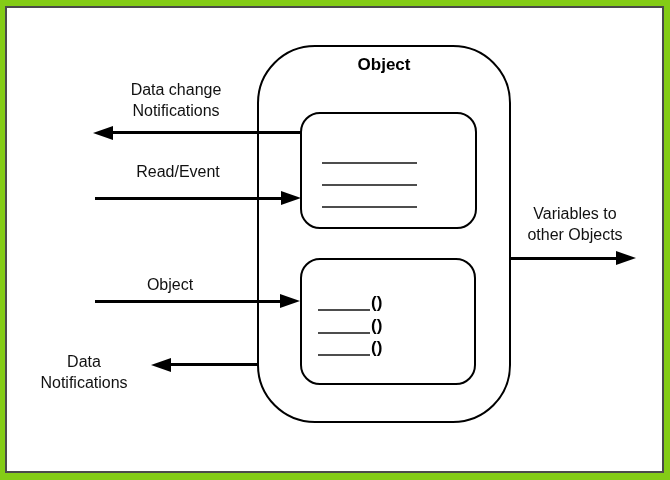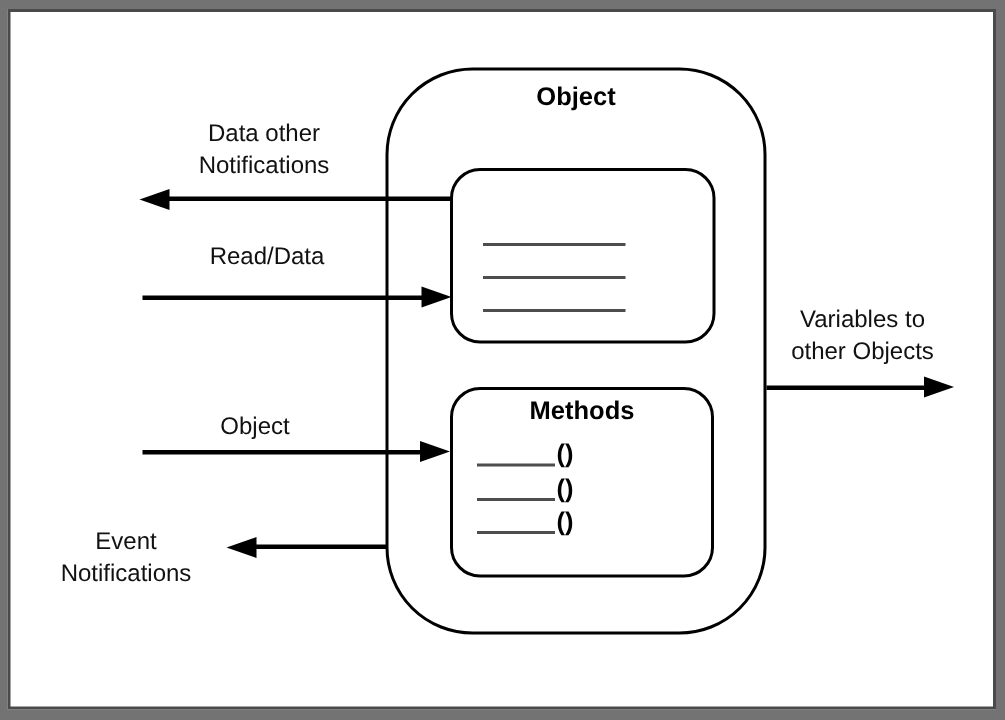--- a/index.html
+++ b/index.html
@@ -10,7 +10,7 @@
     position: relative;
     width: 670px;
     height: 480px;
-    background: #737373;
+    background: #84cc16;
     overflow: hidden;
   }
 

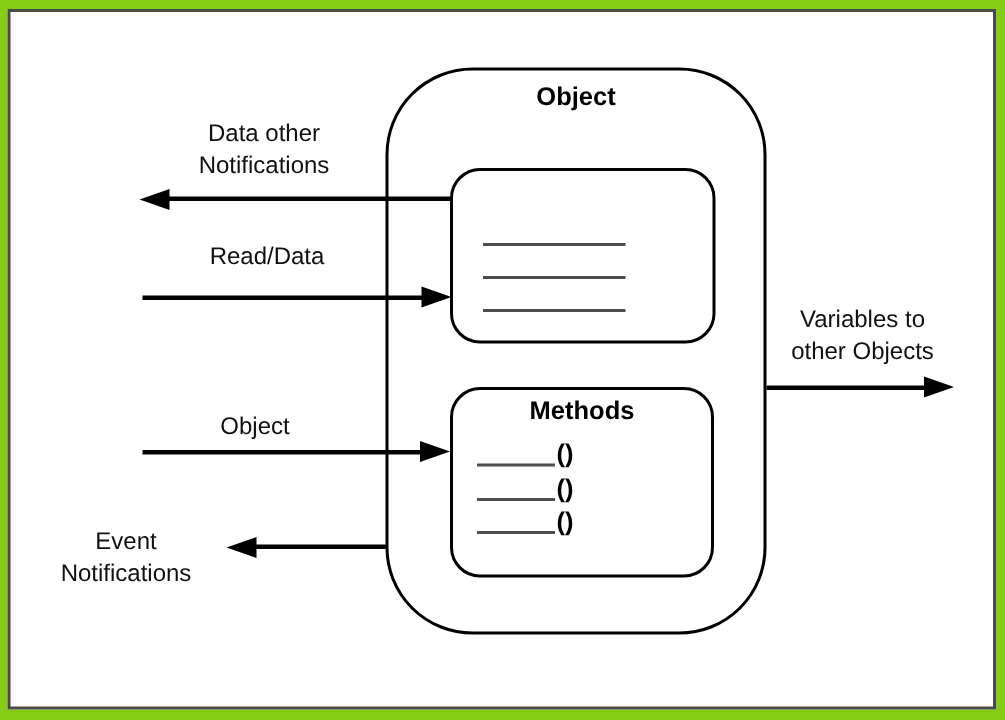--- a/index.html
+++ b/index.html
@@ -169,7 +169,7 @@
     <span class="m-paren">()</span>
   </div>
 
-  <div class="label data-change-label">Data other
+  <div class="label data-change-label">Data change
 Notifications</div>
   <div class="label read-write-label">Read/Data</div>
   <div class="label invoke-label">Object</div>

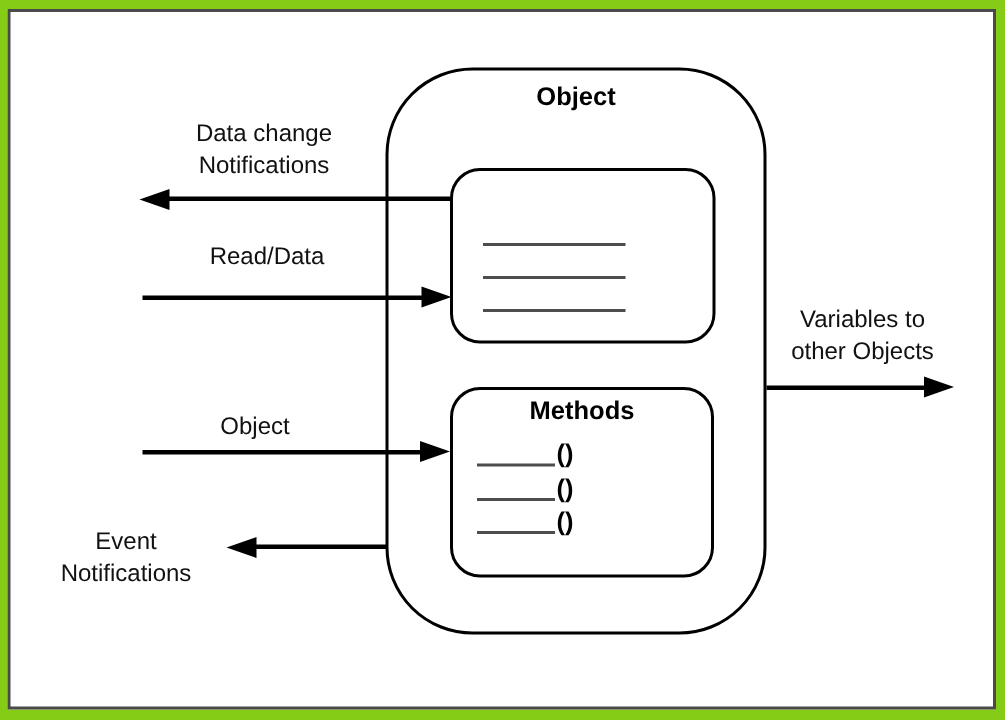--- a/index.html
+++ b/index.html
@@ -171,7 +171,7 @@
 
   <div class="label data-change-label">Data change
 Notifications</div>
-  <div class="label read-write-label">Read/Data</div>
+  <div class="label read-write-label">Read/Event</div>
   <div class="label invoke-label">Object</div>
   <div class="label event-label">Event
 Notifications</div>

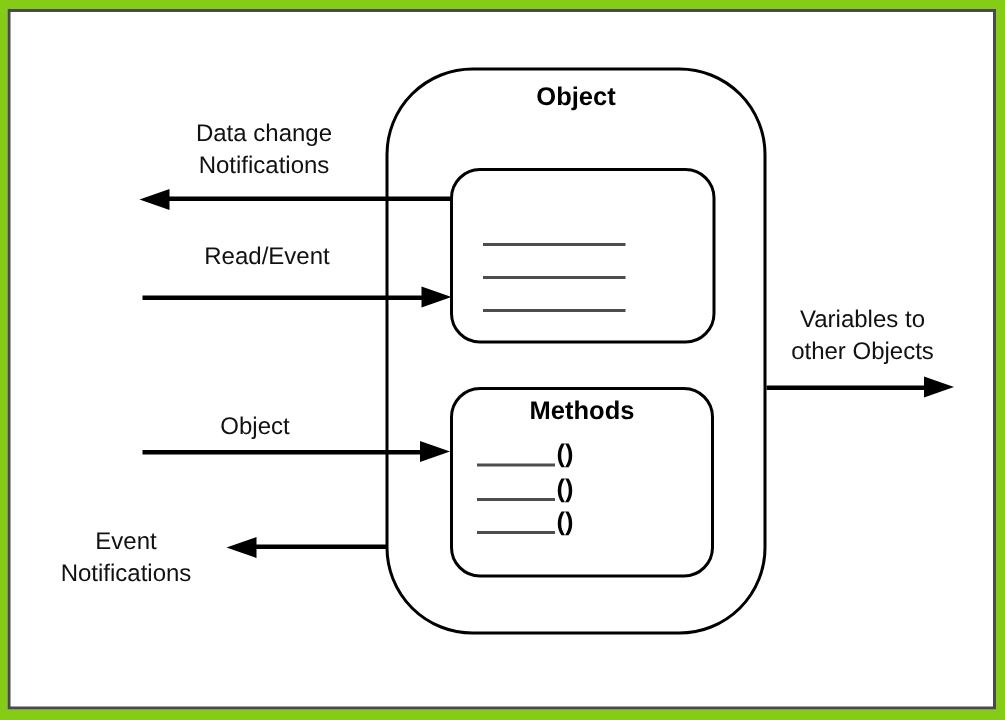--- a/index.html
+++ b/index.html
@@ -155,7 +155,6 @@
   <div class="blank-line v3"></div>
 
   <div class="inner-box methods-box"></div>
-  <div class="box-title methods-title">Methods</div>
   <div class="method-row m1">
     <span class="m-line"></span>
     <span class="m-paren">()</span>

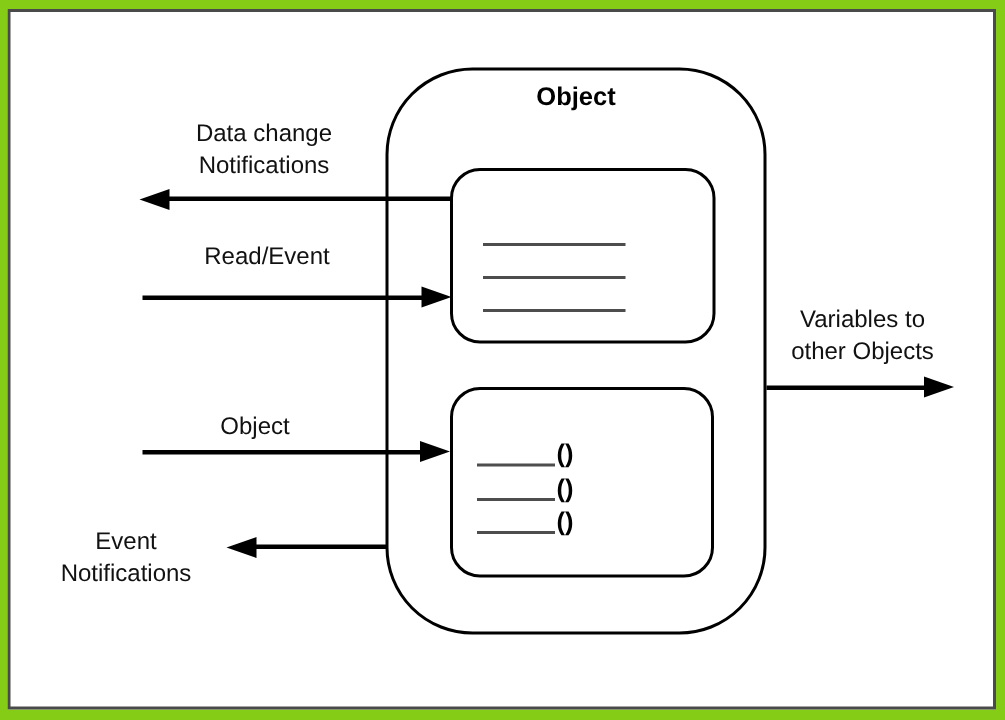--- a/index.html
+++ b/index.html
@@ -172,7 +172,7 @@
 Notifications</div>
   <div class="label read-write-label">Read/Event</div>
   <div class="label invoke-label">Object</div>
-  <div class="label event-label">Event
+  <div class="label event-label">Data
 Notifications</div>
   <div class="label references-label">Variables to
 other Objects</div>

